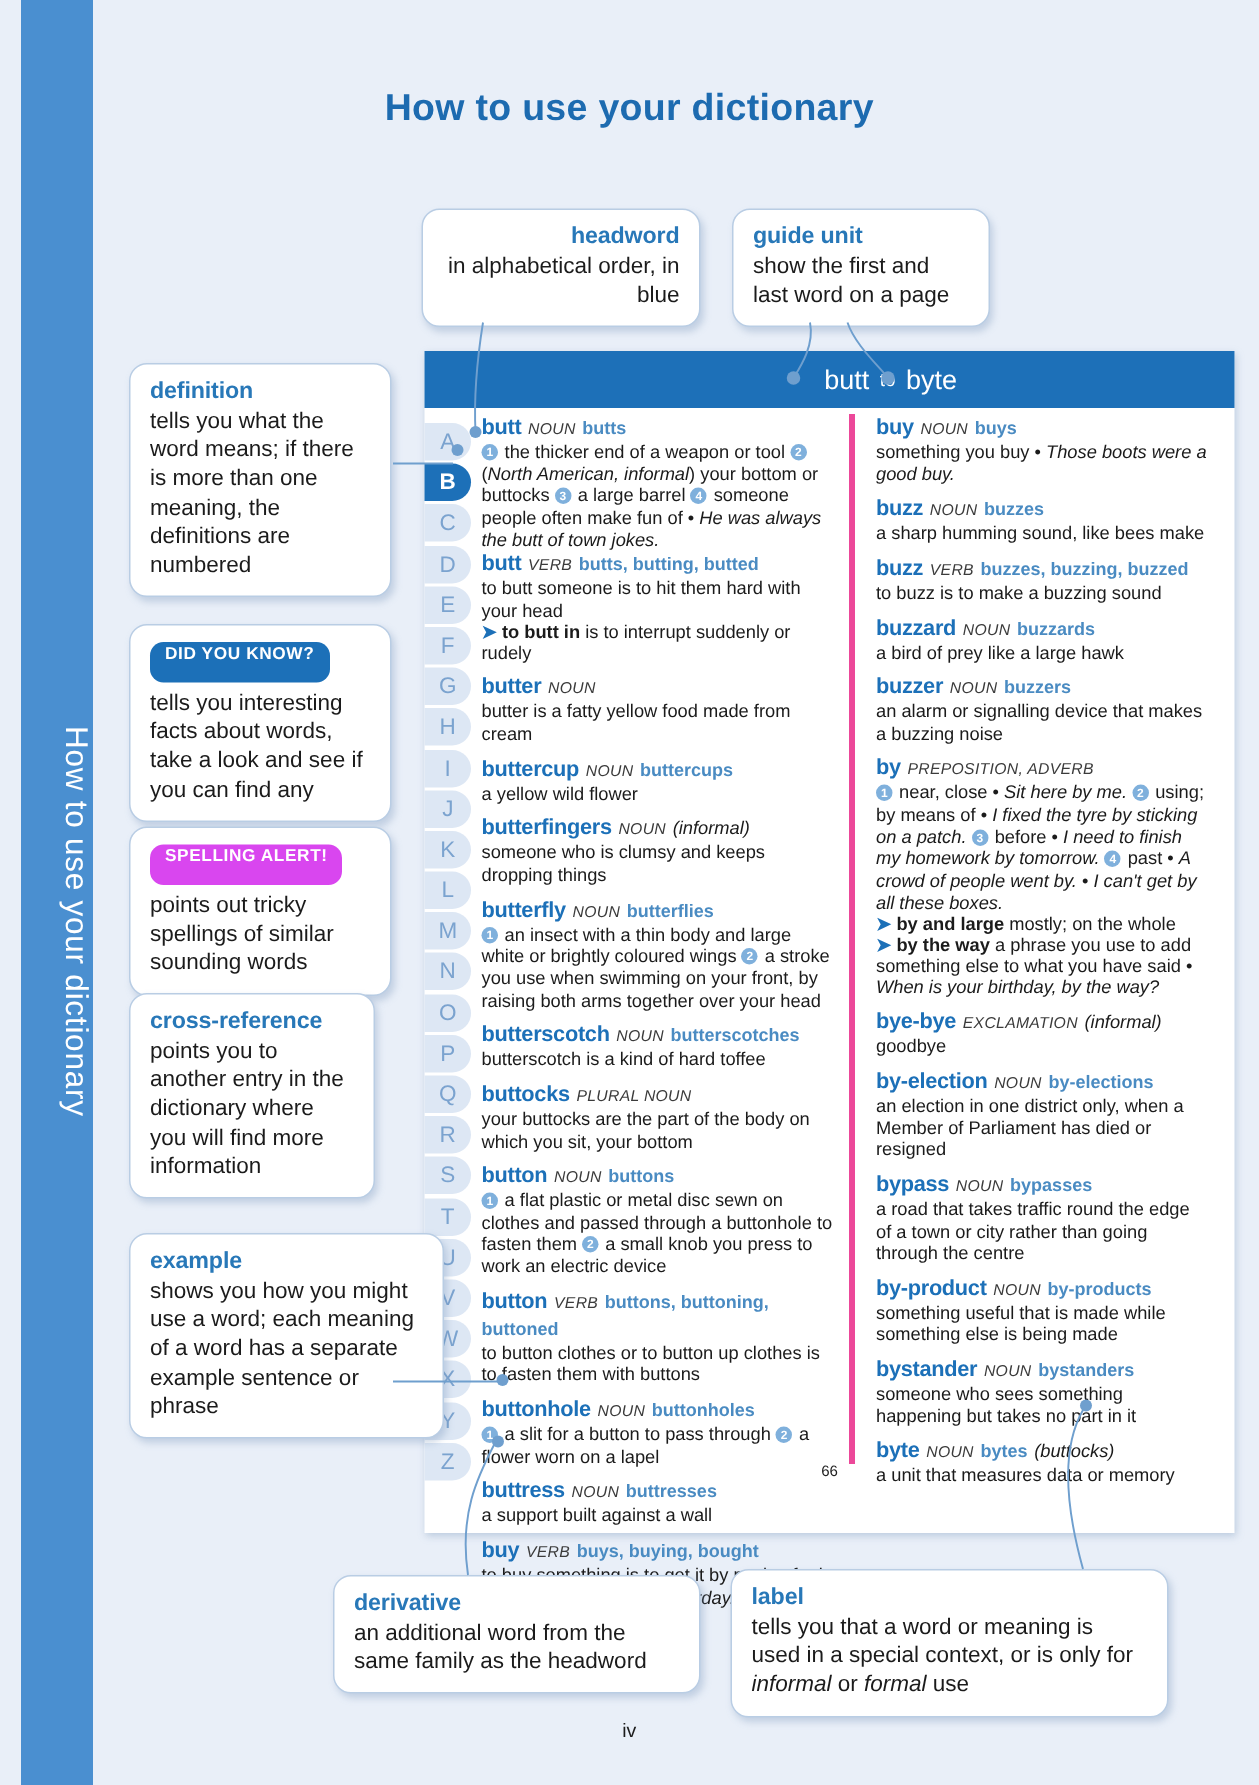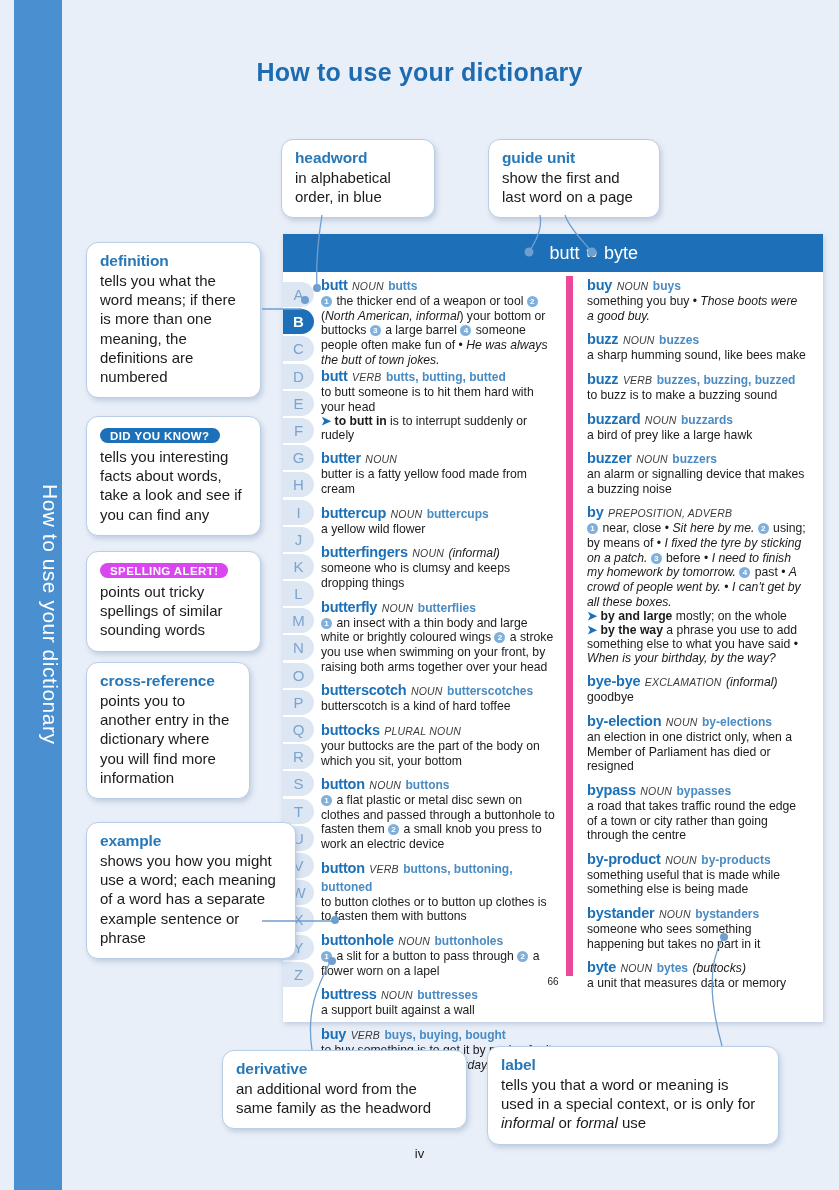--- a/index.html
+++ b/index.html
@@ -85,7 +85,7 @@
   .pill.dark  { background: #1c70b8; }
   .pill.light { background: #d946ef; }
 
-  #co-headword   { left: 281px; top: 139px; width: 154px; }
+  #co-headword   { left: 281px; top: 139px; width: 186px; text-align: right; }
   #co-guidewords { left: 488px; top: 139px; width: 172px; }
   #co-definition { left: 86px;  top: 242px; width: 175px; }
   #co-didyouknow { left: 86px;  top: 416px; width: 175px; }

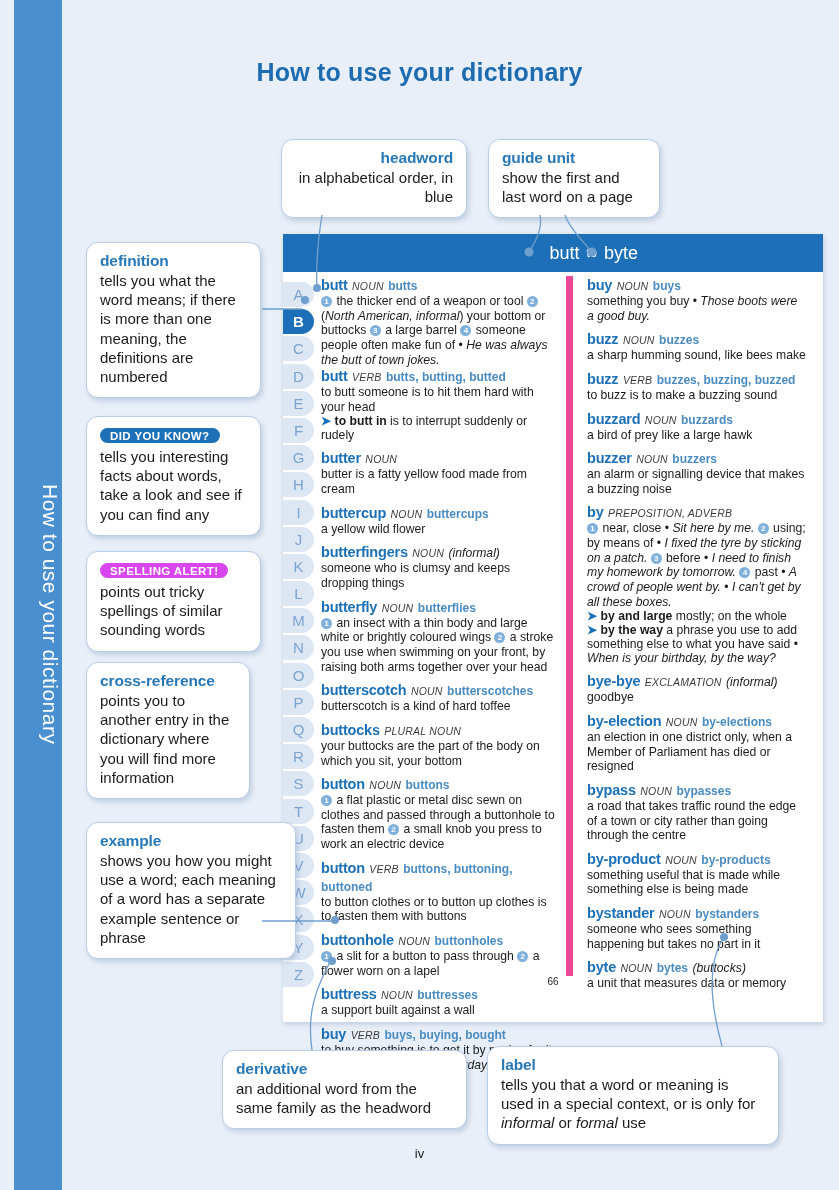--- a/index.html
+++ b/index.html
@@ -154,7 +154,7 @@
     padding: 0 10px 0 5px;
   }
   #col-right {
-    border-left: 7px solid #ec4899;
+    border-left: 4px solid #ec4899;
     padding-left: 14px;
   }
   .entry { margin-bottom: 7px; }

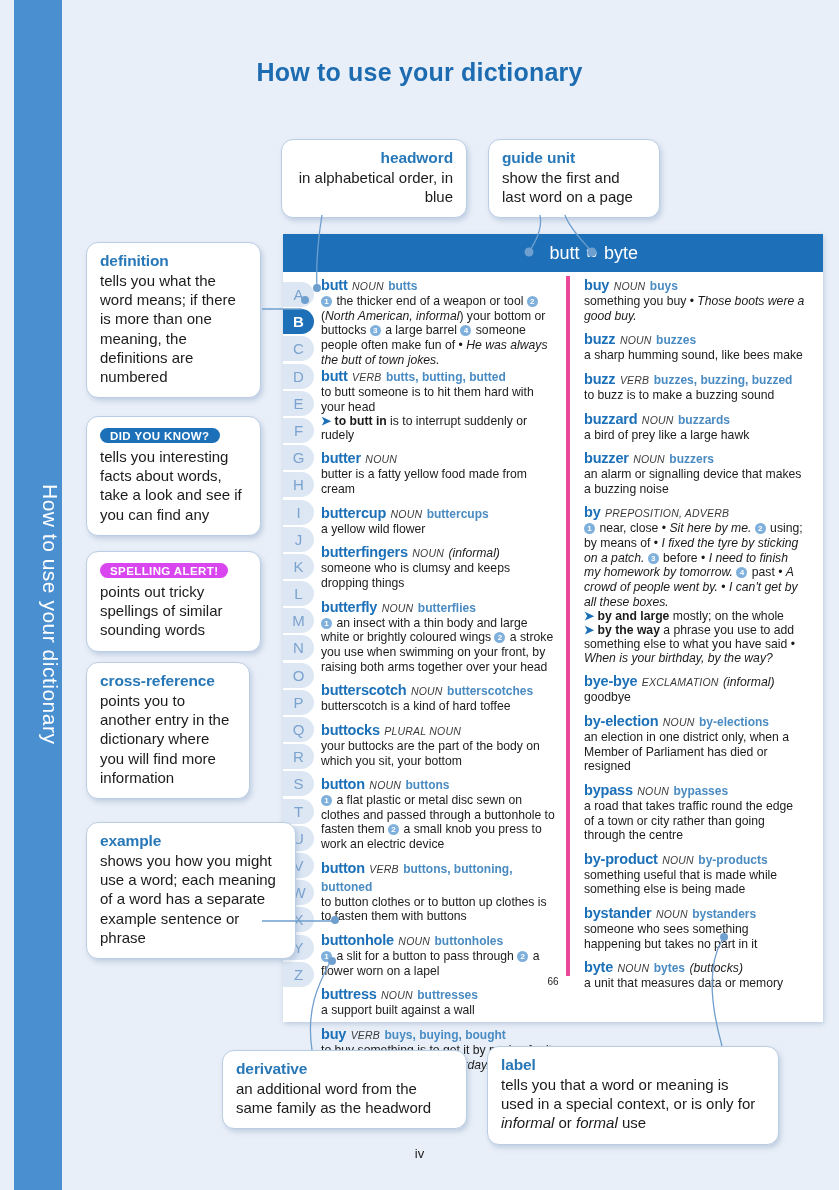--- a/index.html
+++ b/index.html
@@ -77,7 +77,7 @@
     font-size: 11.5px;
     font-weight: bold;
     letter-spacing: .4px;
-    padding: 2px 10px 1px 10px;
+    padding: 2px 10px 13px 10px;
     border-radius: 9px;
     margin-bottom: 4px;
     text-align: center;

